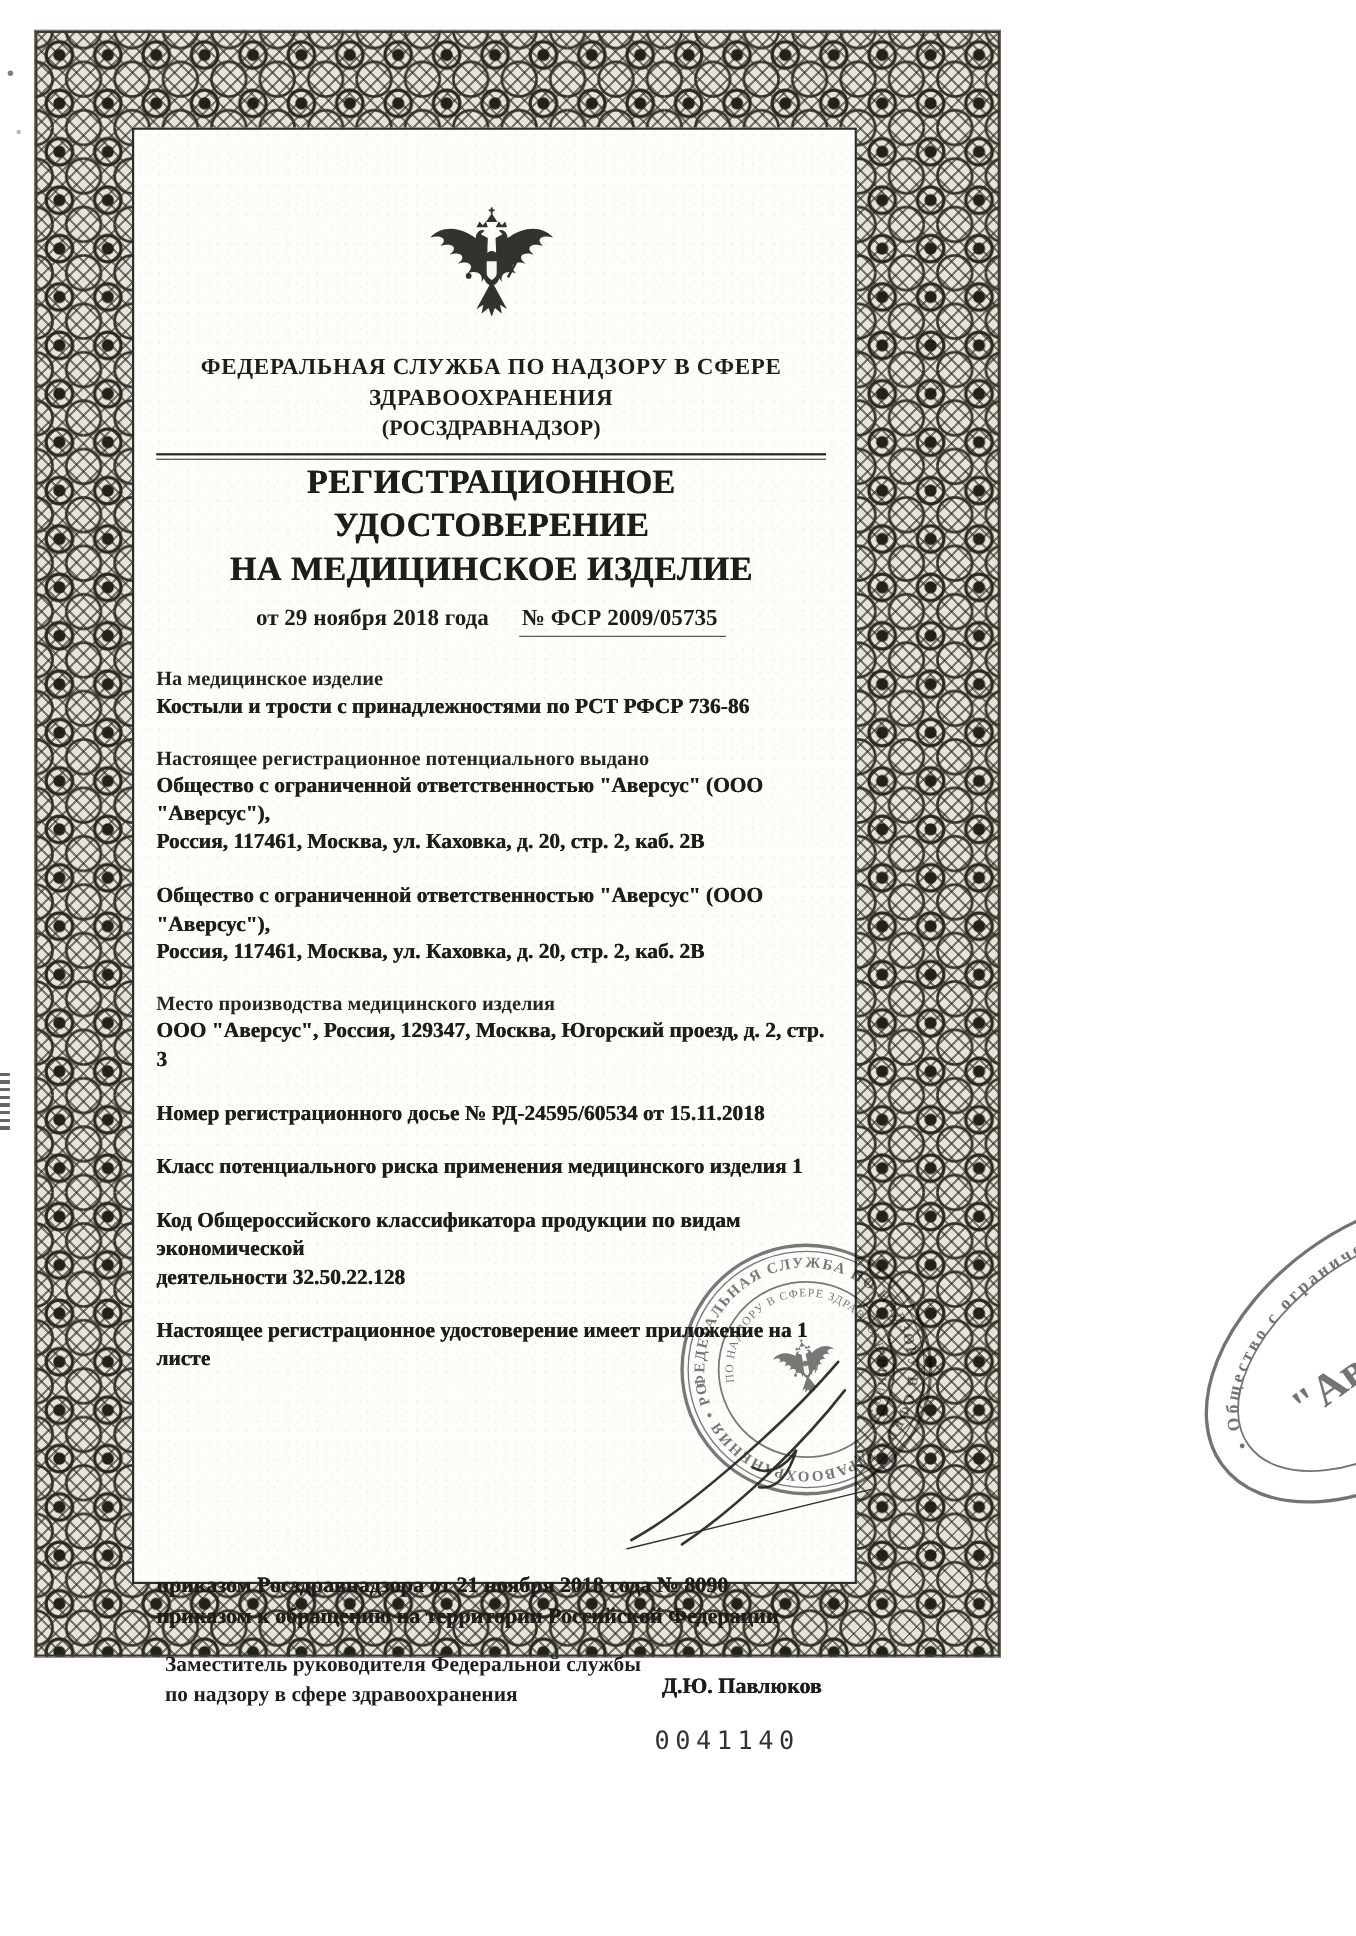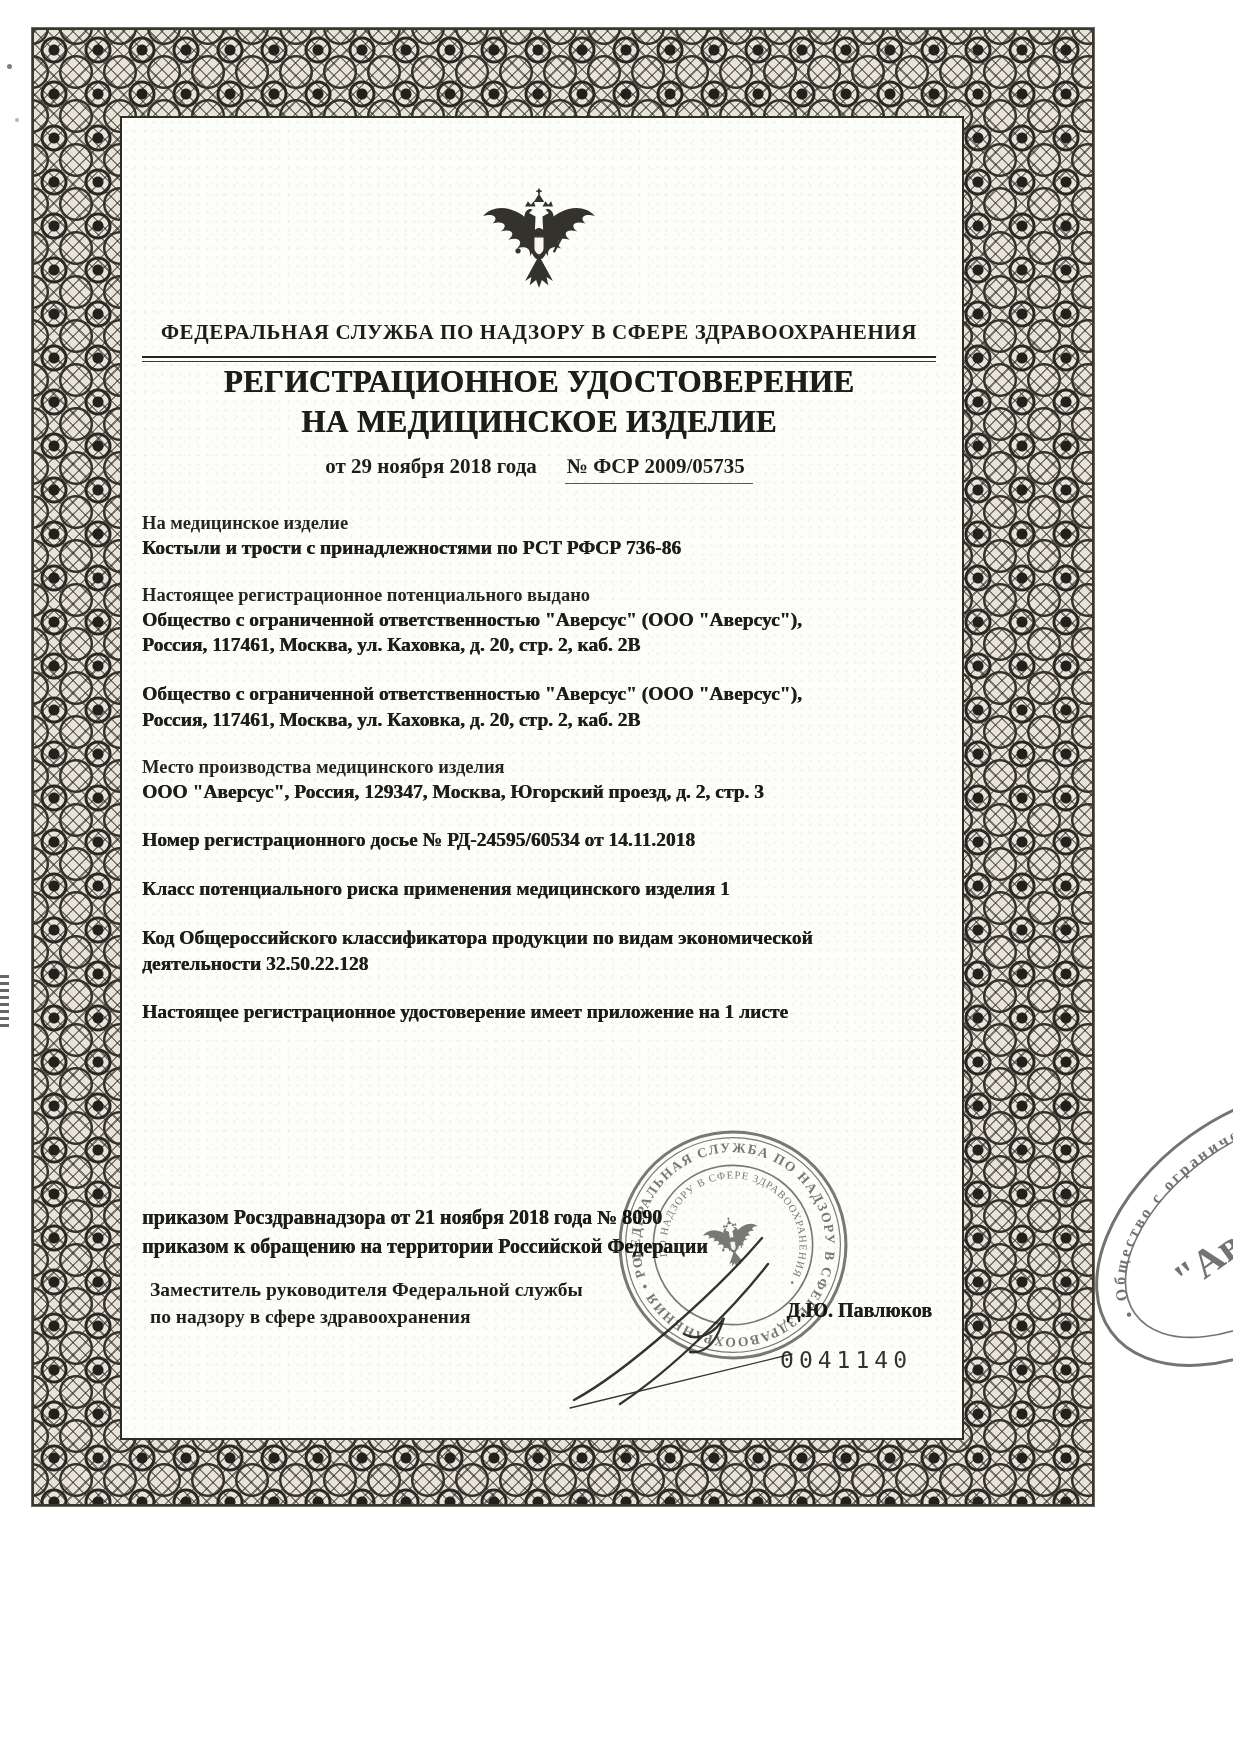--- a/index.html
+++ b/index.html
@@ -13,7 +13,7 @@
 
   
   .frame {
-    position:absolute; left:32px; top:28px; width:1062px; height:1478px;
+    position:absolute; left:32px; top:28px; width:877px; height:1478px;
     background-color:#e7e3d8;
     background-image:
       radial-gradient(circle, #23211c 5px, transparent 6px),

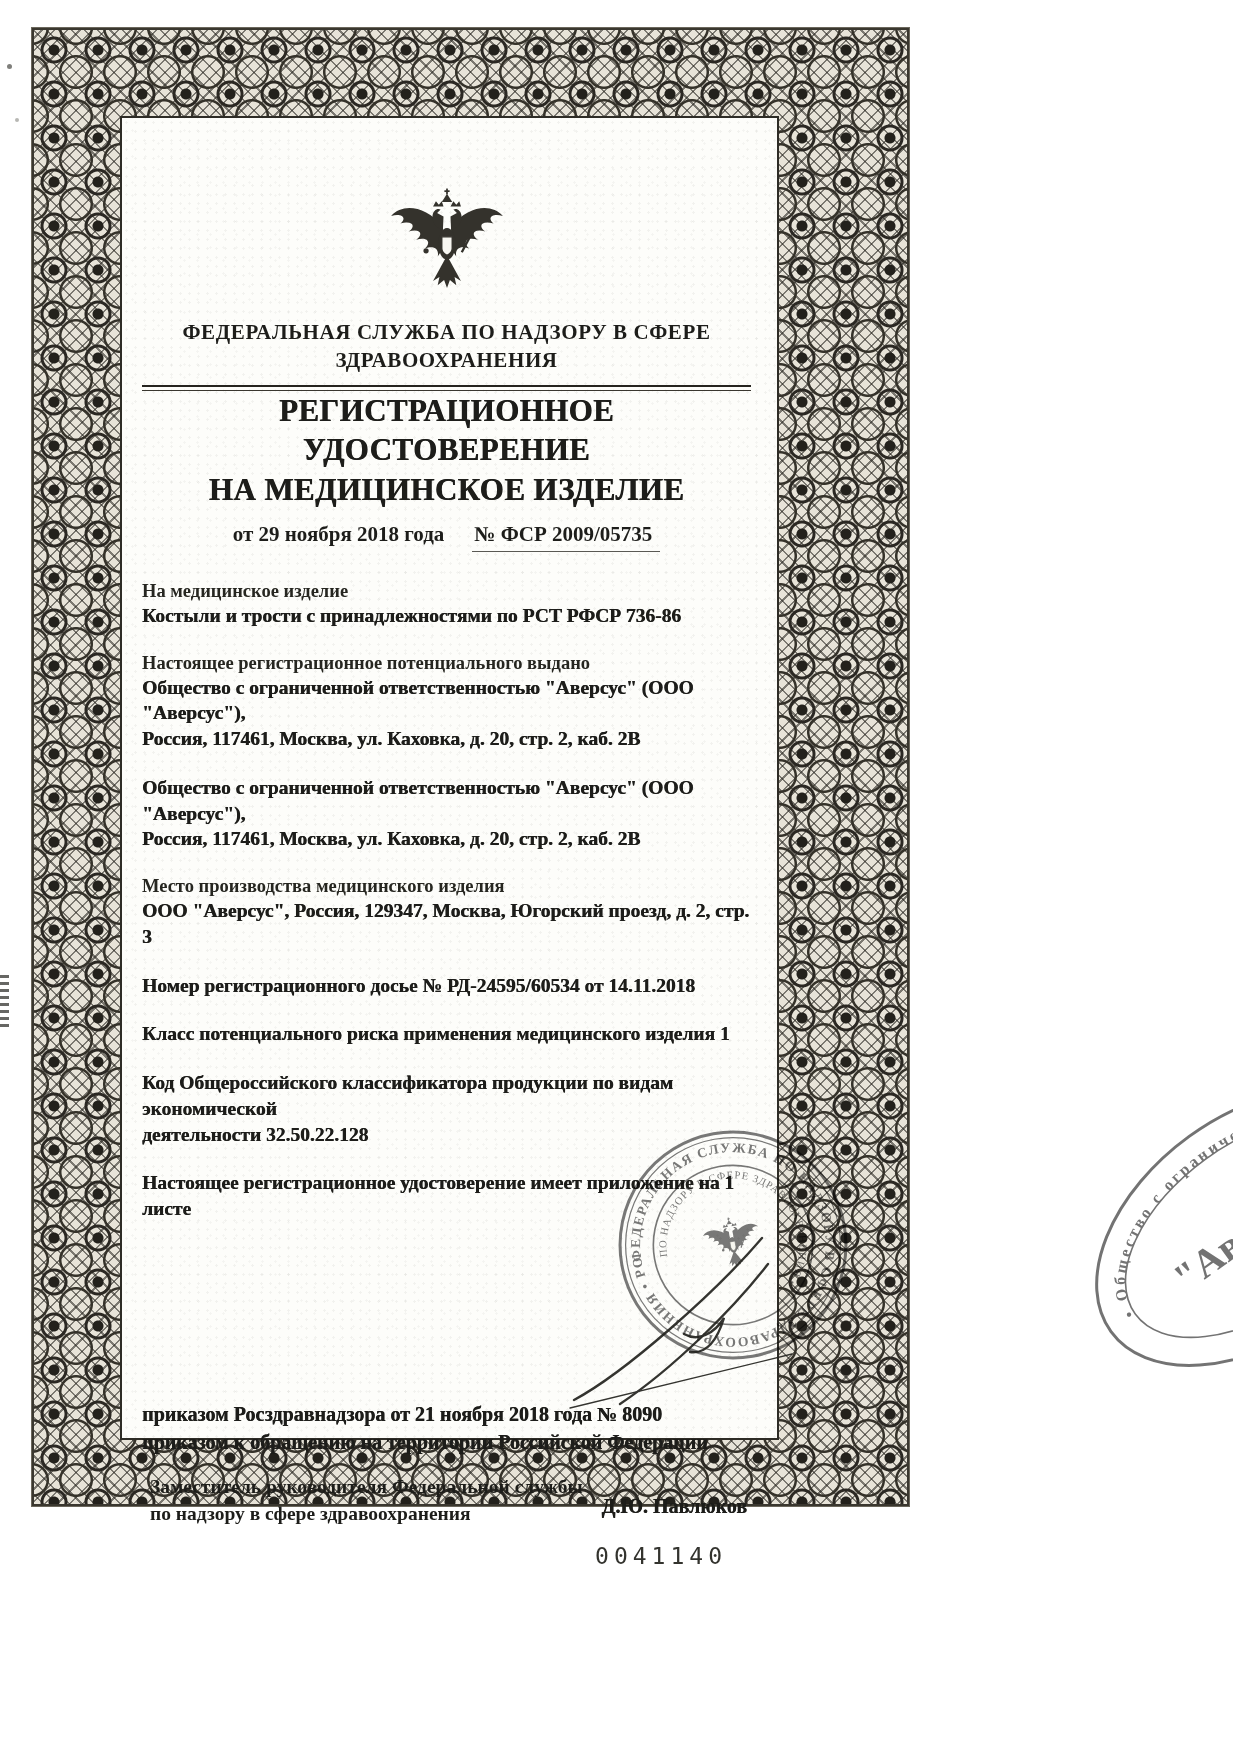--- a/index.html
+++ b/index.html
@@ -122,6 +122,7 @@
 
       <div class="agency">
         <div class="agency-l1">ФЕДЕРАЛЬНАЯ СЛУЖБА ПО НАДЗОРУ В СФЕРЕ ЗДРАВООХРАНЕНИЯ</div>
+        <div class="agency-l2">(РОСЗДРАВНАДЗОР)</div>
       </div>
 
       <div class="rule"></div>

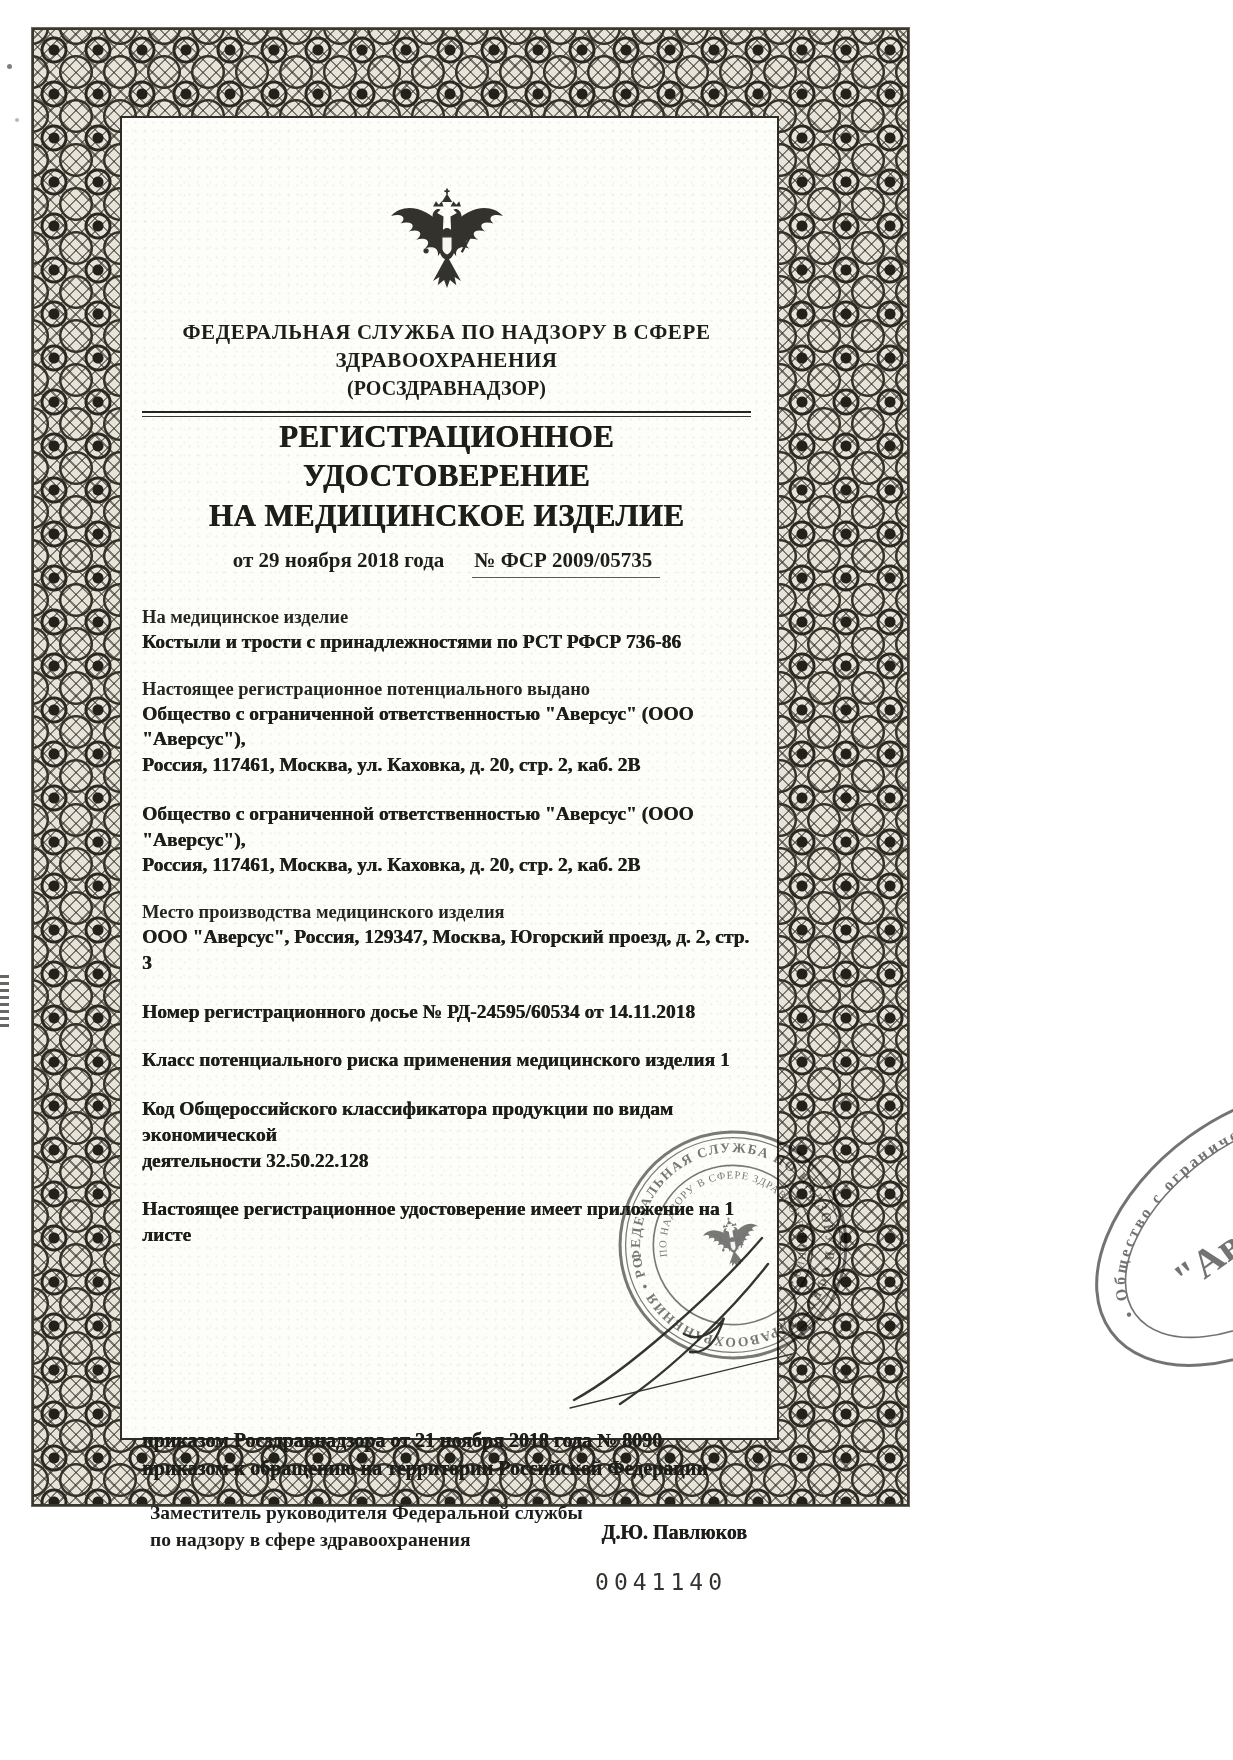--- a/index.html
+++ b/index.html
@@ -160,7 +160,7 @@
           <div class="value">ООО "Аверсус", Россия, 129347, Москва, Югорский проезд, д. 2, стр. 3</div>
         </div>
 
-        <div class="grp para">Номер регистрационного досье № РД-24595/60534 от 14.11.2018</div>
+        <div class="grp para">Номер регистрационного досье № РД-24595/60534 от 15.11.2018</div>
         <div class="grp para">Класс потенциального риска применения медицинского изделия 1</div>
 
         <div class="grp">

